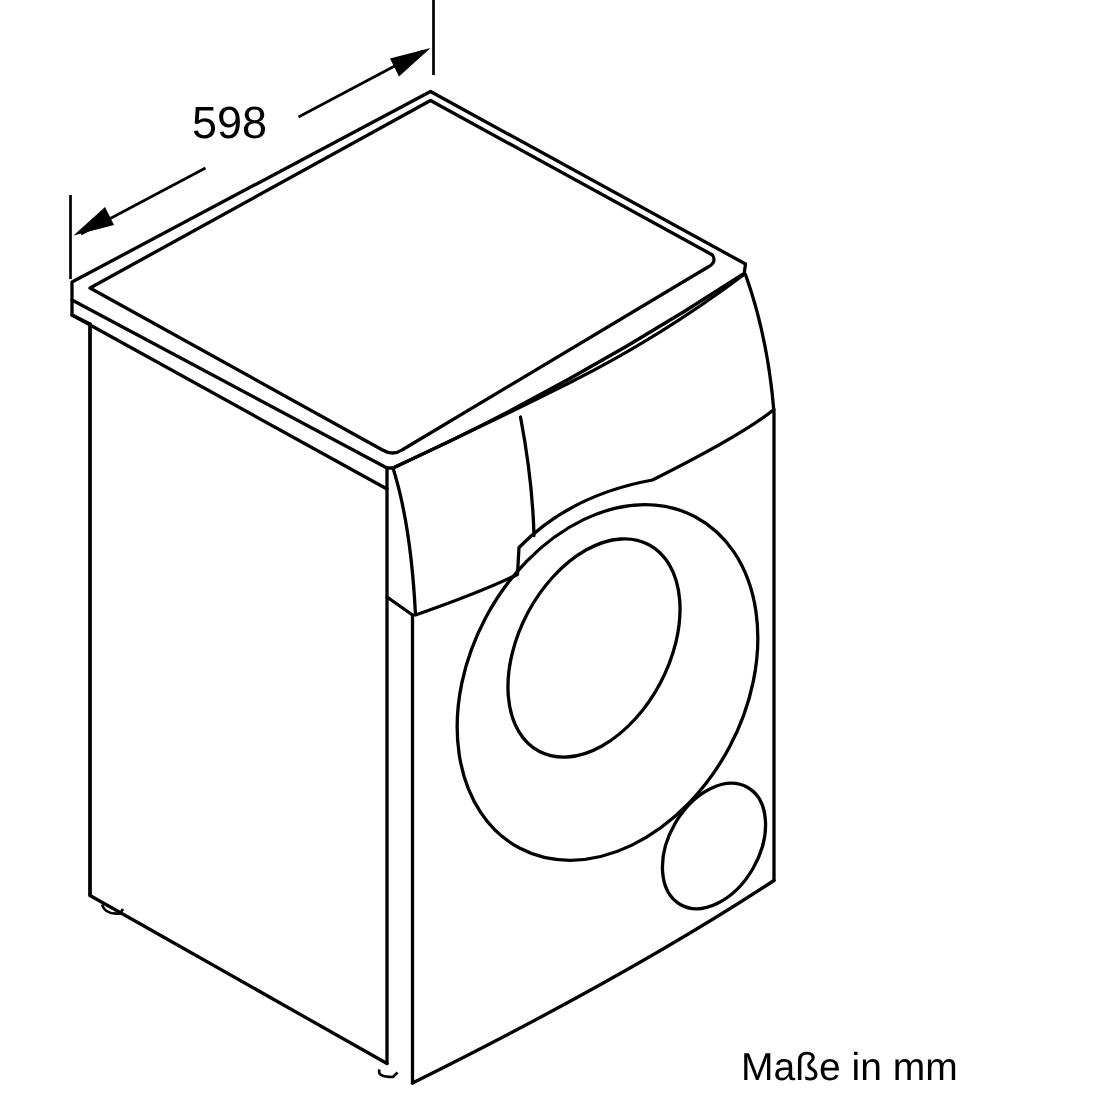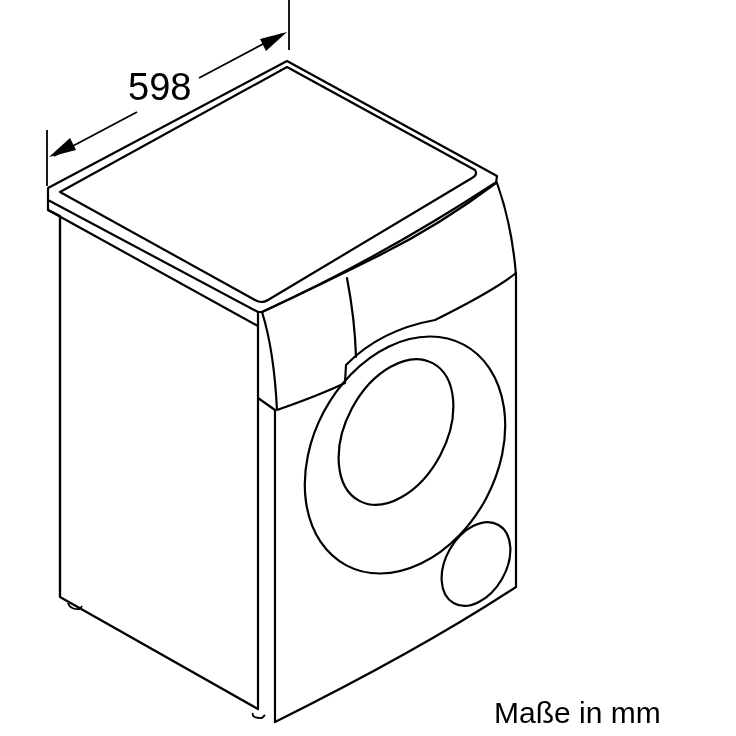--- a/index.html
+++ b/index.html
@@ -9,7 +9,7 @@
   .thin { fill: none; stroke: #000; stroke-width: 1.8; }
   .dim-label {
     position: absolute; left: 128px; top: 66px;
-    font-family: "Liberation Sans", sans-serif; font-size: 38px; color: #000;
+    font-family: "Liberation Sans", sans-serif; font-size: 30px; color: #000;
     transform: rotate(0deg);
   }
   .units-label {

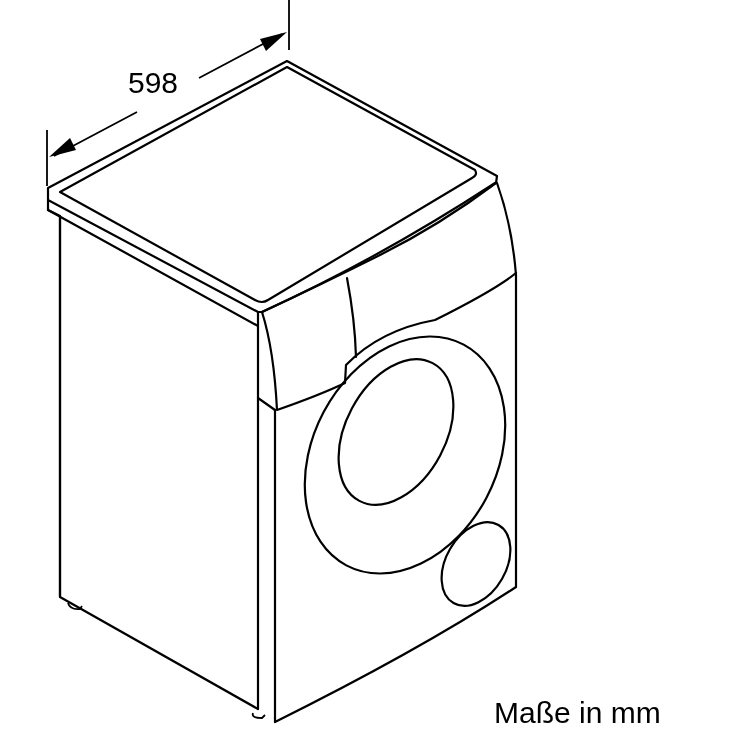--- a/index.html
+++ b/index.html
@@ -14,7 +14,7 @@
   }
   .units-label {
     position: absolute; left: 494px; top: 696px;
-    font-family: "Liberation Sans", sans-serif; font-size: 30px; color: #000;
+    font-family: "Liberation Sans", sans-serif; font-size: 26px; color: #000;
   }
 </style>
 </head>

